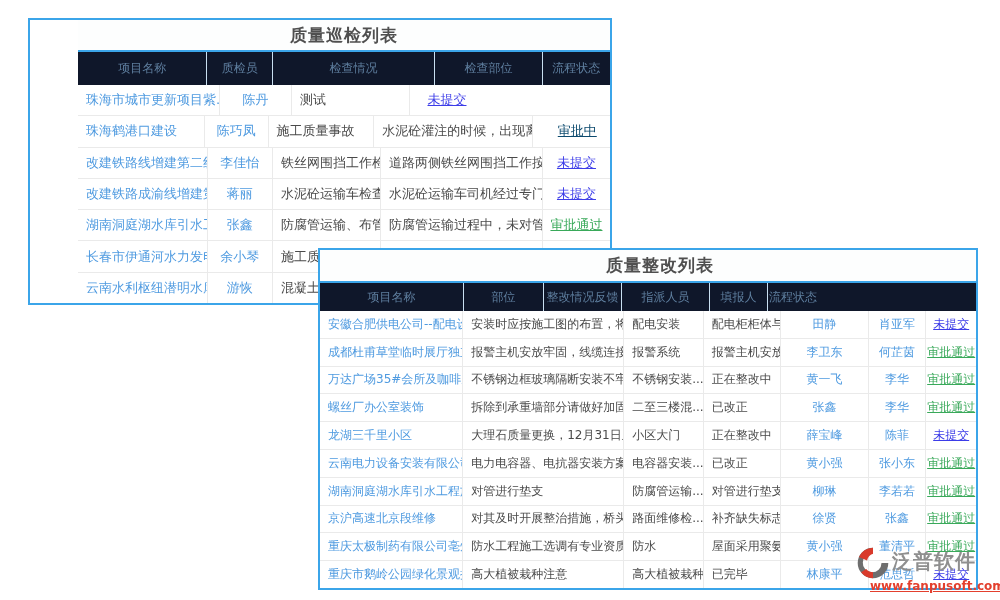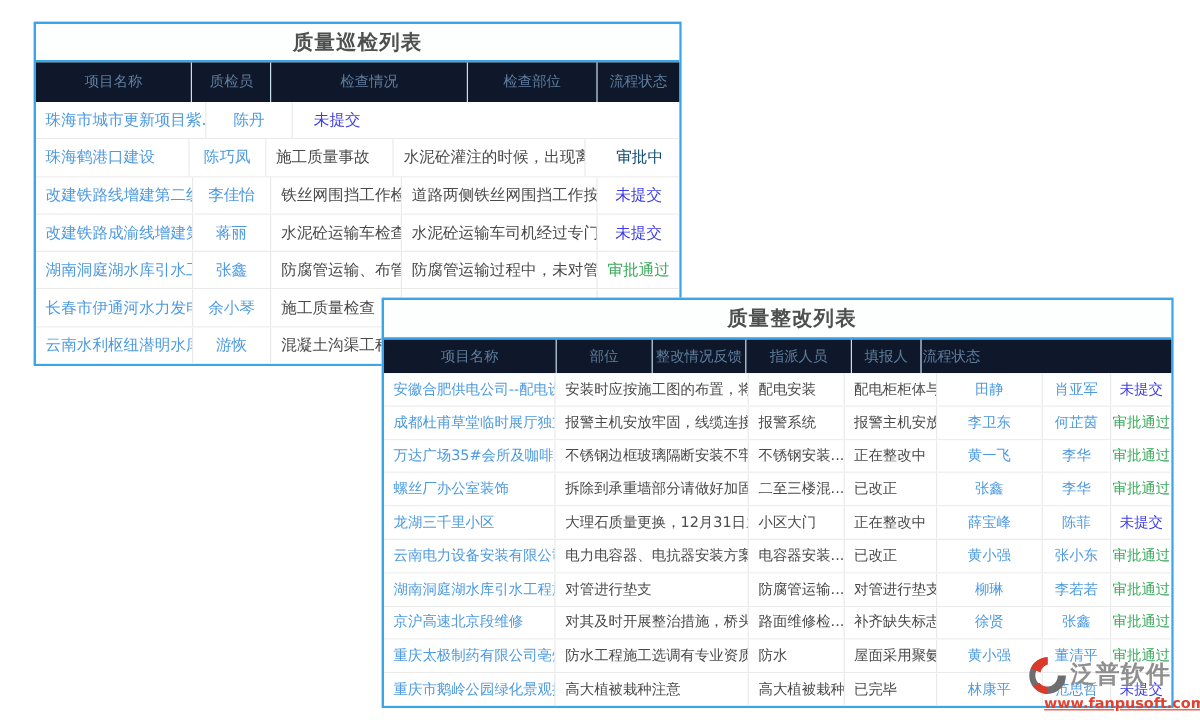--- a/index.html
+++ b/index.html
@@ -27,7 +27,7 @@
   .link { color:#4E9AE0; cursor:pointer; }
 
   
-  #inspection { left:28px; top:18px; width:540px; height:287px; z-index:1; }
+  #inspection { left:28px; top:18px; width:584px; height:287px; z-index:1;padding-left:48px; }
   #inspection .card-title { height:32px; }
   #inspection .t-header { height:33px; }
   #inspection .c0 { width:142px; }

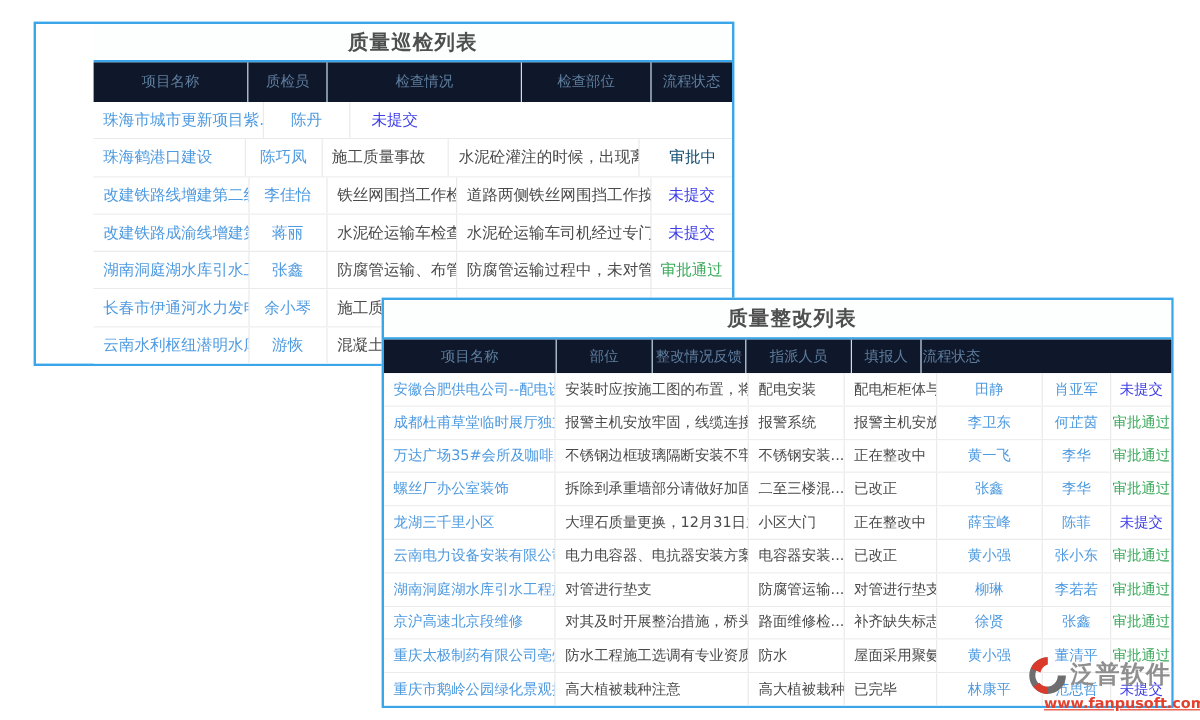--- a/index.html
+++ b/index.html
@@ -78,6 +78,7 @@
         <div class="t-row">
           <div class="cell c0 link">珠海市城市更新项目紫...</div>
           <div class="cell c1 link center">陈丹</div>
+          <div class="cell c2">测试</div>
           <div class="cell c4 center" style="color: rgb(61, 61, 232);">未提交</div>
         </div>
 

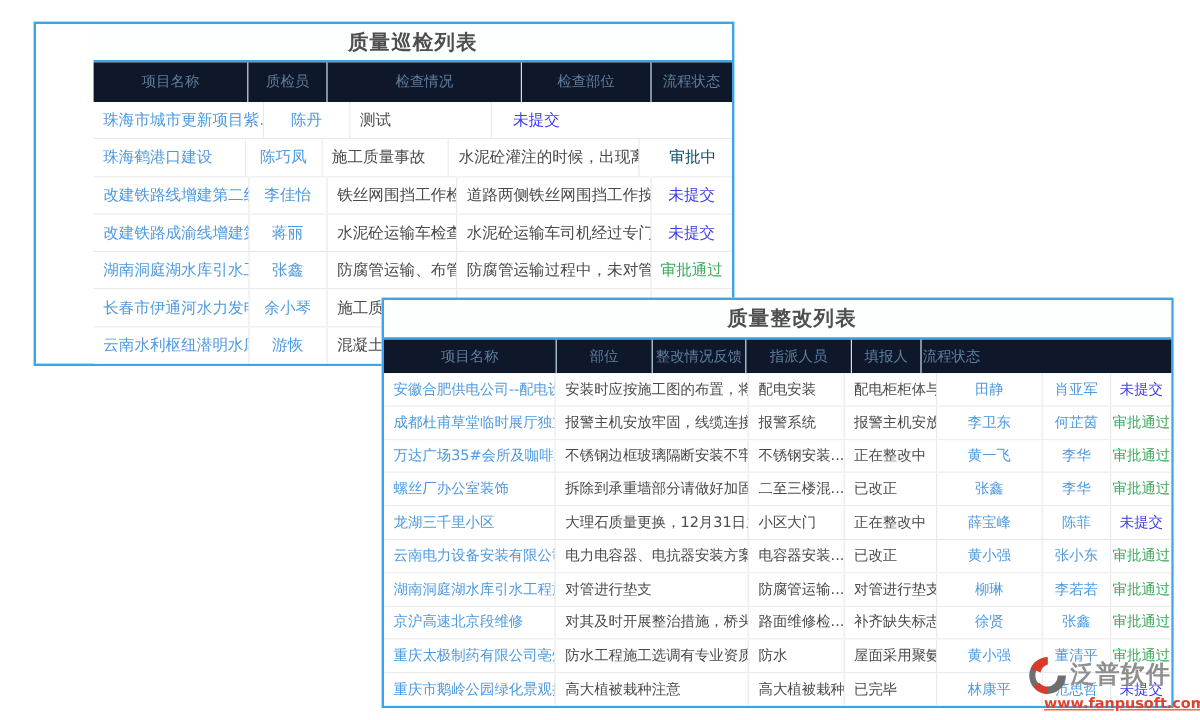--- a/index.html
+++ b/index.html
@@ -22,7 +22,7 @@
   .t-row:last-child { border-bottom:none; }
   .cell { display:flex; align-items:center; overflow:hidden; white-space:nowrap;
           font-size:12px; color:#4A4A4A; border-right:1px solid #EAEAEA; padding:0 8px; }
-  .cell:last-child { border-right:none; }
+  .cell:last-child { border-right:none;text-decoration:underline; }
   .cell.center { justify-content:center; padding:0 2px; }
   .link { color:#4E9AE0; cursor:pointer; }
 

